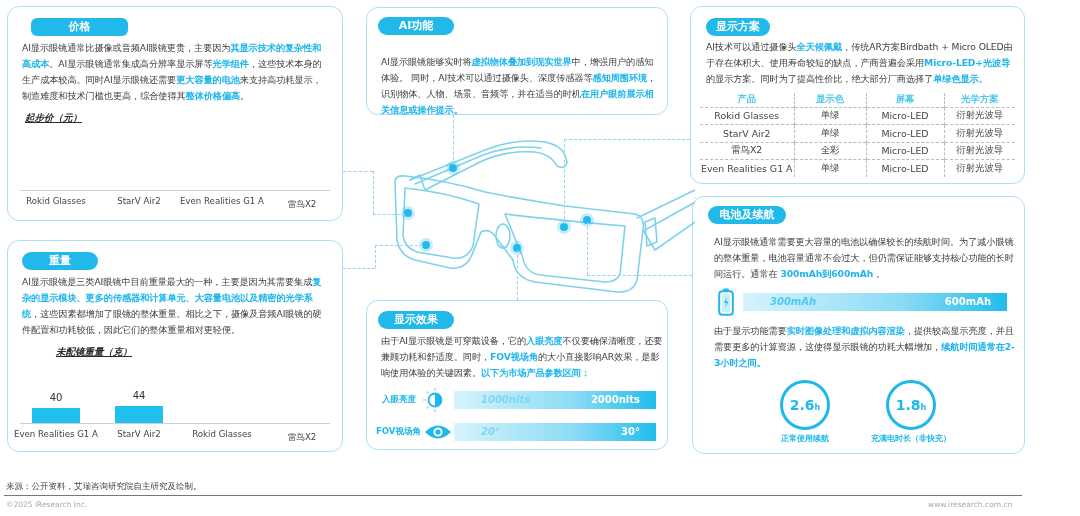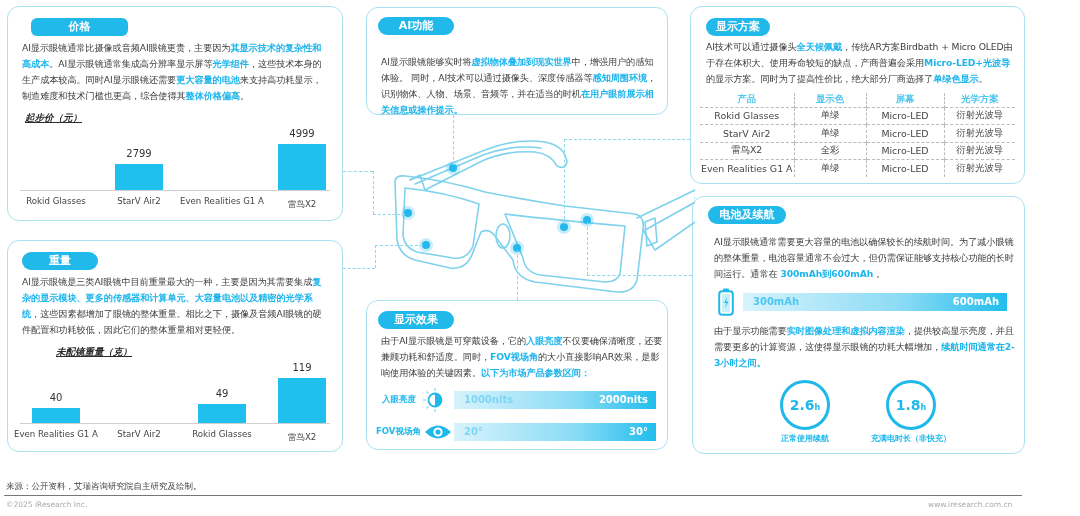--- a/index.html
+++ b/index.html
@@ -58,10 +58,6 @@
       <div class="bar" style="height: 25.756px;"></div>
       <div class="bar-val" style="bottom: 30.756px;">2799</div>
     </div>
-    <div class="bar-col" style="left: 258px; height: 64px;">
-      <div class="bar" style="height: 46px;"></div>
-      <div class="bar-val" style="bottom: 51px;">4999</div>
-    </div>
   </div>
 <div class="axis" style="left:20px;top:190px;width:310px;"></div>
 <div style="position:absolute;left:20px;top:196px;width:310px;height:12px;">

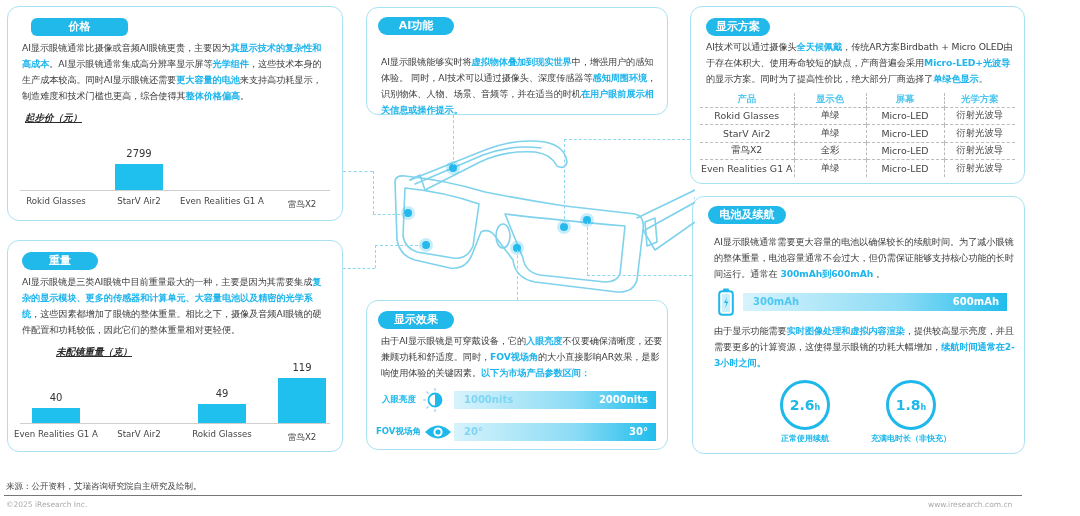--- a/index.html
+++ b/index.html
@@ -54,10 +54,6 @@
 <div class="para" style="left:22px;top:40px;width:300px;"><span>AI显示眼镜通常比摄像或音频AI眼镜更贵，主要因为</span><span class="hl">其显示技术的复杂性和高成本</span><span>。AI显示眼镜通常集成高分辨率显示屏等</span><span class="hl">光学组件</span><span>，这些技术本身的生产成本较高。同时AI显示眼镜还需要</span><span class="hl">更大容量的电池</span><span>来支持高功耗显示，制造难度和技术门槛也更高，综合使得其</span><span class="hl">整体价格偏高</span><span>。</span></div>
 <div class="sub-title" style="left:25px;top:112px;">起步价（元）</div>
 <div class="chart" style="left:20px;top:126px;width:310px;height:64px;">
-    <div class="bar-col" style="left: 95px; height: 64px;">
-      <div class="bar" style="height: 25.756px;"></div>
-      <div class="bar-val" style="bottom: 30.756px;">2799</div>
-    </div>
   </div>
 <div class="axis" style="left:20px;top:190px;width:310px;"></div>
 <div style="position:absolute;left:20px;top:196px;width:310px;height:12px;">

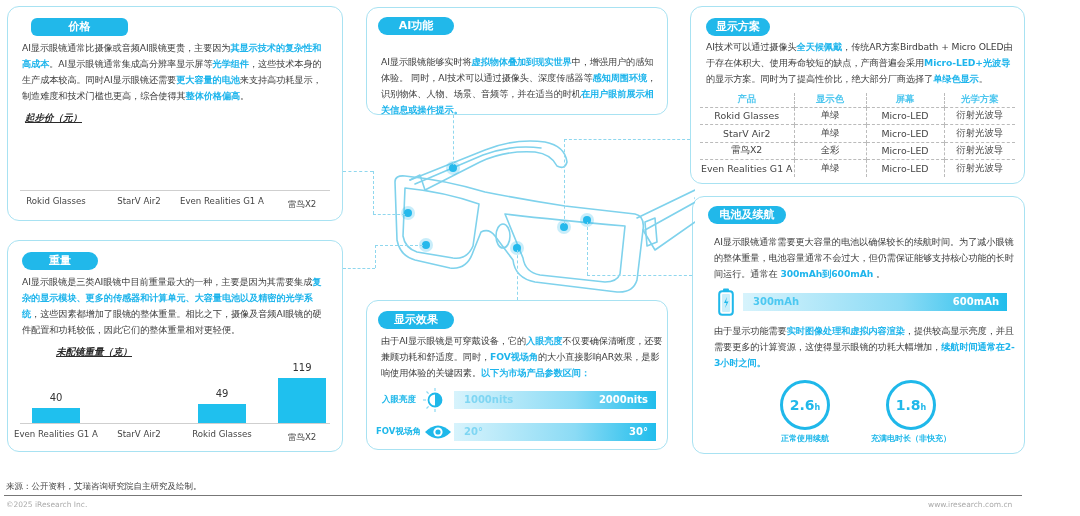--- a/index.html
+++ b/index.html
@@ -31,7 +31,7 @@
     background: linear-gradient(90deg, #d7f3fc 0%, #8bdbf5 60%, #20bdec 100%);
     font-size: 10px; font-weight: bold; line-height: 18px;
   }
-  .range-bar .lo { position: absolute; left: 10px; color: #fff; }
+  .range-bar .lo { position: absolute; left: 27px; color: #fff; font-style: italic; }
   .range-bar .hi { position: absolute; right: 8px; color: #fff; }
   .ring {
     position: absolute; width: 50px; height: 50px; border-radius: 50%; border: 3px solid #1fb8ea;

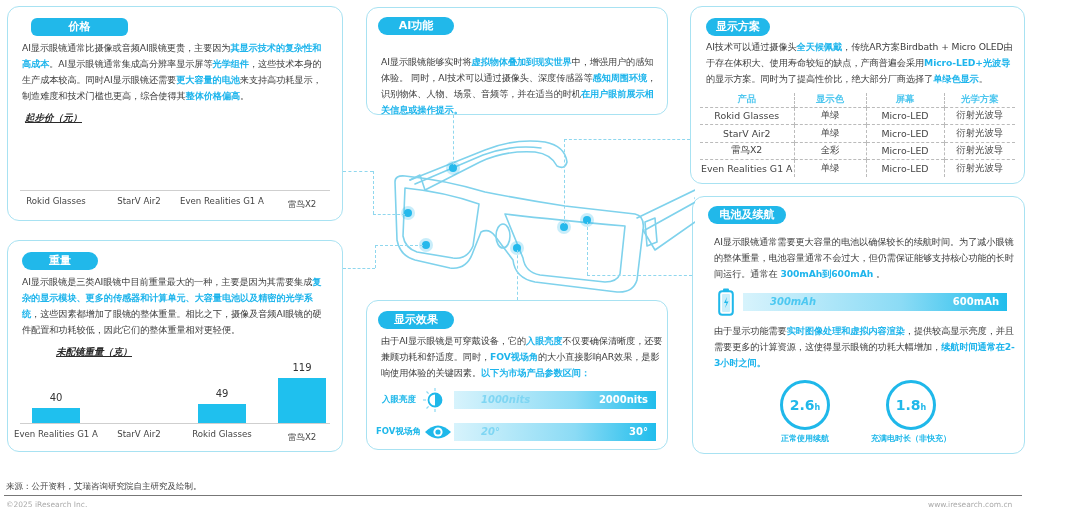--- a/index.html
+++ b/index.html
@@ -32,7 +32,7 @@
     font-size: 10px; font-weight: bold; line-height: 18px;
   }
   .range-bar .lo { position: absolute; left: 27px; color: #fff; font-style: italic; }
-  .range-bar .hi { position: absolute; right: 8px; color: #fff; }
+  .range-bar .hi { position: absolute; right: 16px; color: #fff; }
   .ring {
     position: absolute; width: 50px; height: 50px; border-radius: 50%; border: 3px solid #1fb8ea;
     text-align: center; line-height: 44px; color: #1fb8ea; font-weight: bold; font-size: 14px;

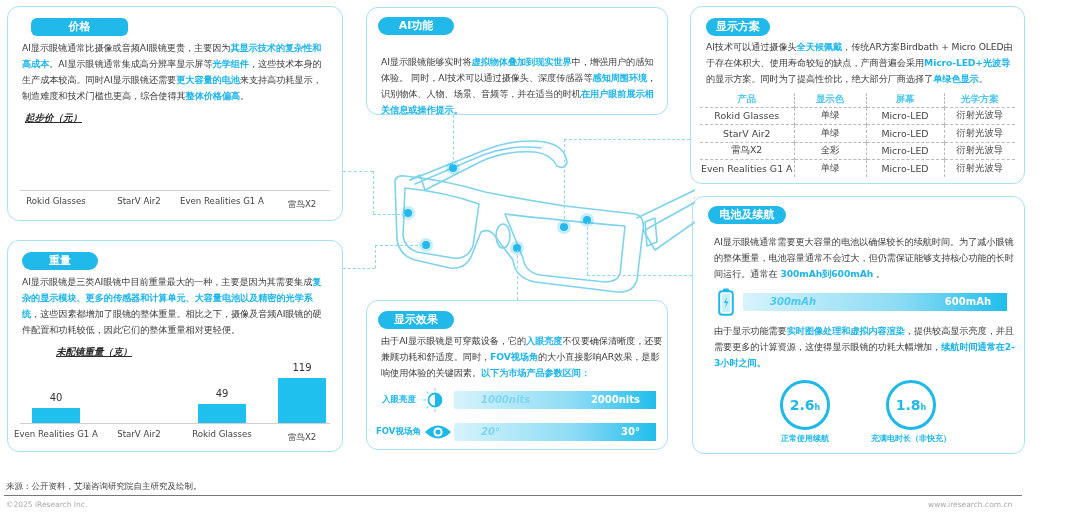--- a/index.html
+++ b/index.html
@@ -76,10 +76,6 @@
       <div class="bar" style="height: 18.5294px;"></div>
       <div class="bar-val" style="bottom: 23.5294px;">49</div>
     </div>
-    <div class="bar-col" style="left: 258px; height: 63px;">
-      <div class="bar" style="height: 45px;"></div>
-      <div class="bar-val" style="bottom: 50px;">119</div>
-    </div>
   </div>
 <div class="axis" style="left:20px;top:423px;width:310px;"></div>
 <div style="position:absolute;left:20px;top:429px;width:310px;height:12px;">

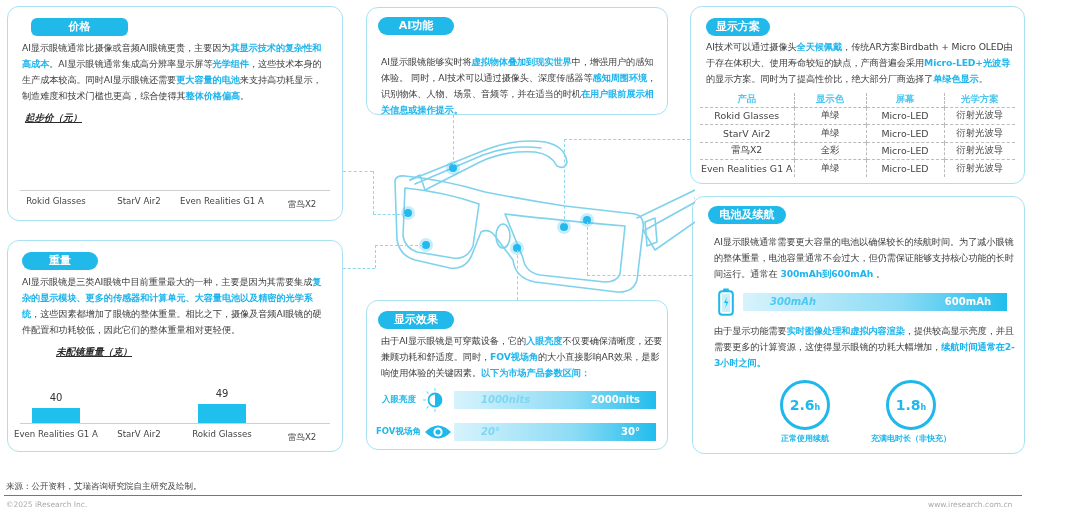--- a/index.html
+++ b/index.html
@@ -72,6 +72,10 @@
       <div class="bar" style="height: 15.1261px;"></div>
       <div class="bar-val" style="bottom: 20.1261px;">40</div>
     </div>
+    <div class="bar-col" style="left: 95px; height: 63px;">
+      <div class="bar" style="height: 16.6387px;"></div>
+      <div class="bar-val" style="bottom: 21.6387px;">44</div>
+    </div>
     <div class="bar-col" style="left: 178px; height: 63px;">
       <div class="bar" style="height: 18.5294px;"></div>
       <div class="bar-val" style="bottom: 23.5294px;">49</div>

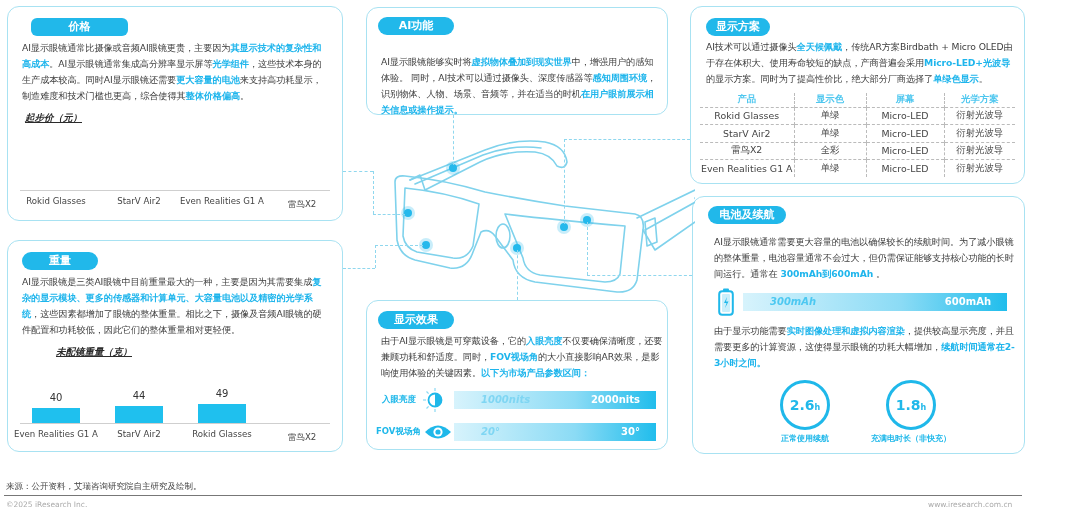--- a/index.html
+++ b/index.html
@@ -76,10 +76,6 @@
       <div class="bar" style="height: 16.6387px;"></div>
       <div class="bar-val" style="bottom: 21.6387px;">44</div>
     </div>
-    <div class="bar-col" style="left: 178px; height: 63px;">
-      <div class="bar" style="height: 18.5294px;"></div>
-      <div class="bar-val" style="bottom: 23.5294px;">49</div>
-    </div>
   </div>
 <div class="axis" style="left:20px;top:423px;width:310px;"></div>
 <div style="position:absolute;left:20px;top:429px;width:310px;height:12px;">

